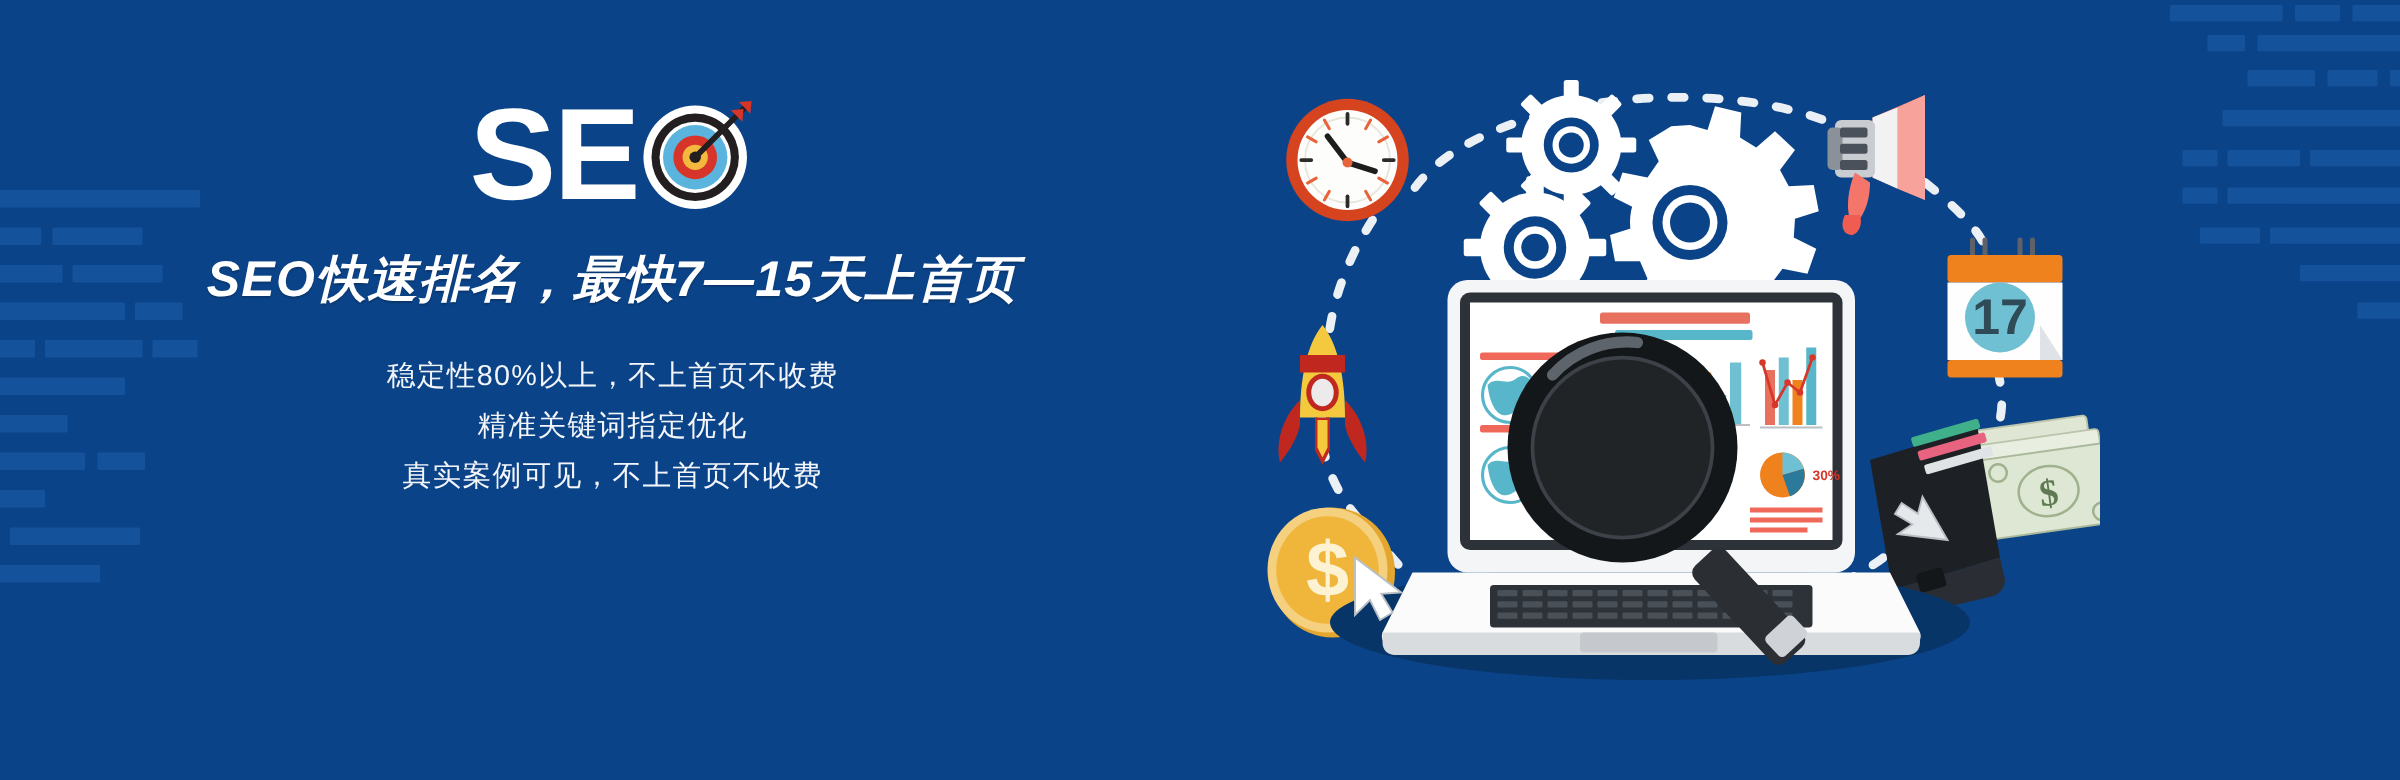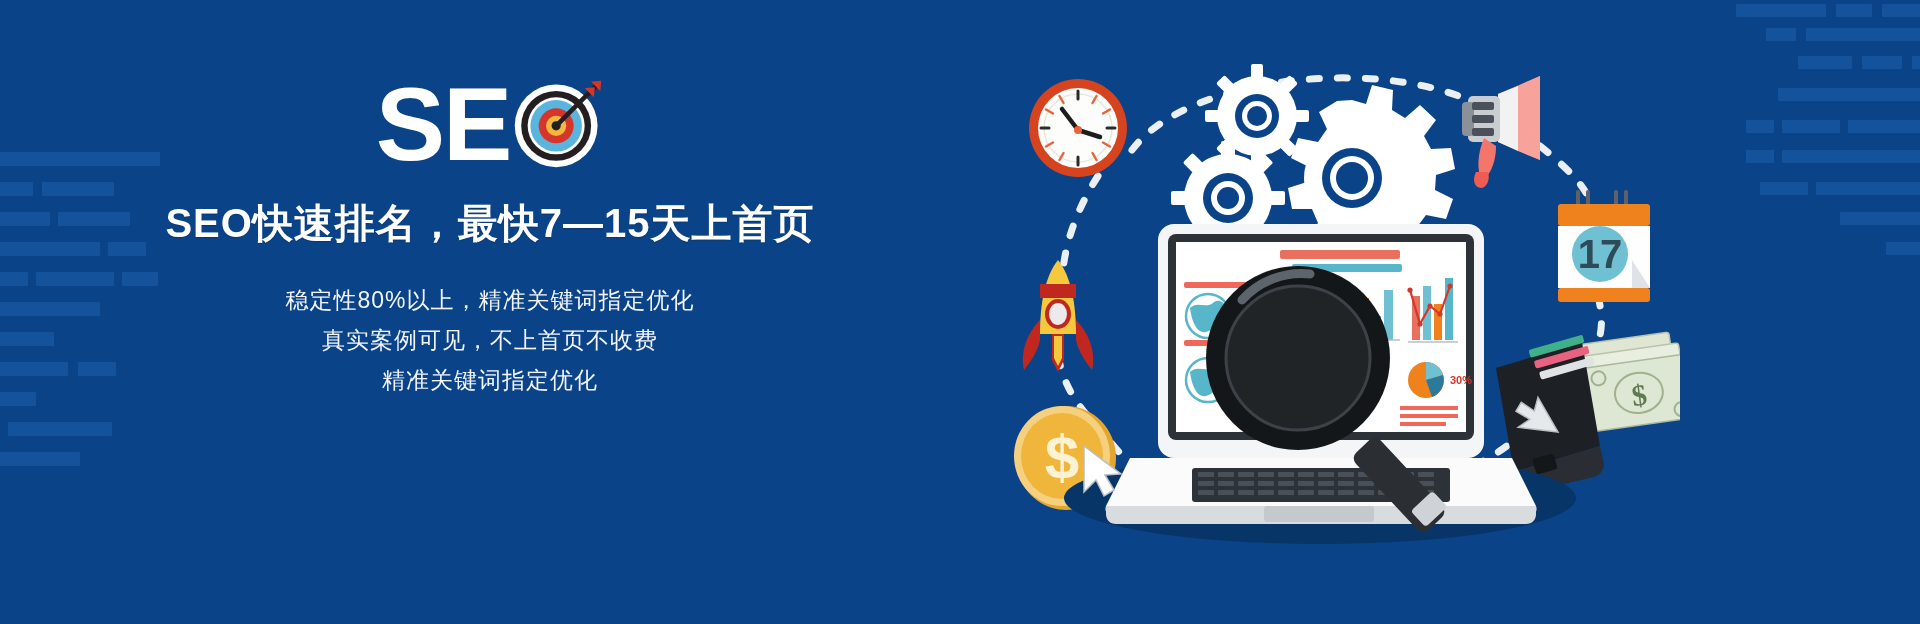--- a/index.html
+++ b/index.html
@@ -40,6 +40,7 @@
     font-size:40px;font-weight:bold;color:#ffffff;letter-spacing:1px;
     white-space:nowrap;margin-bottom:34px;
     text-shadow:0 1px 1px rgba(0,0,0,.18);
+    font-style:italic;
   }
   .sublist{display:flex;flex-direction:column;align-items:center;gap:9px;}
   .subline{

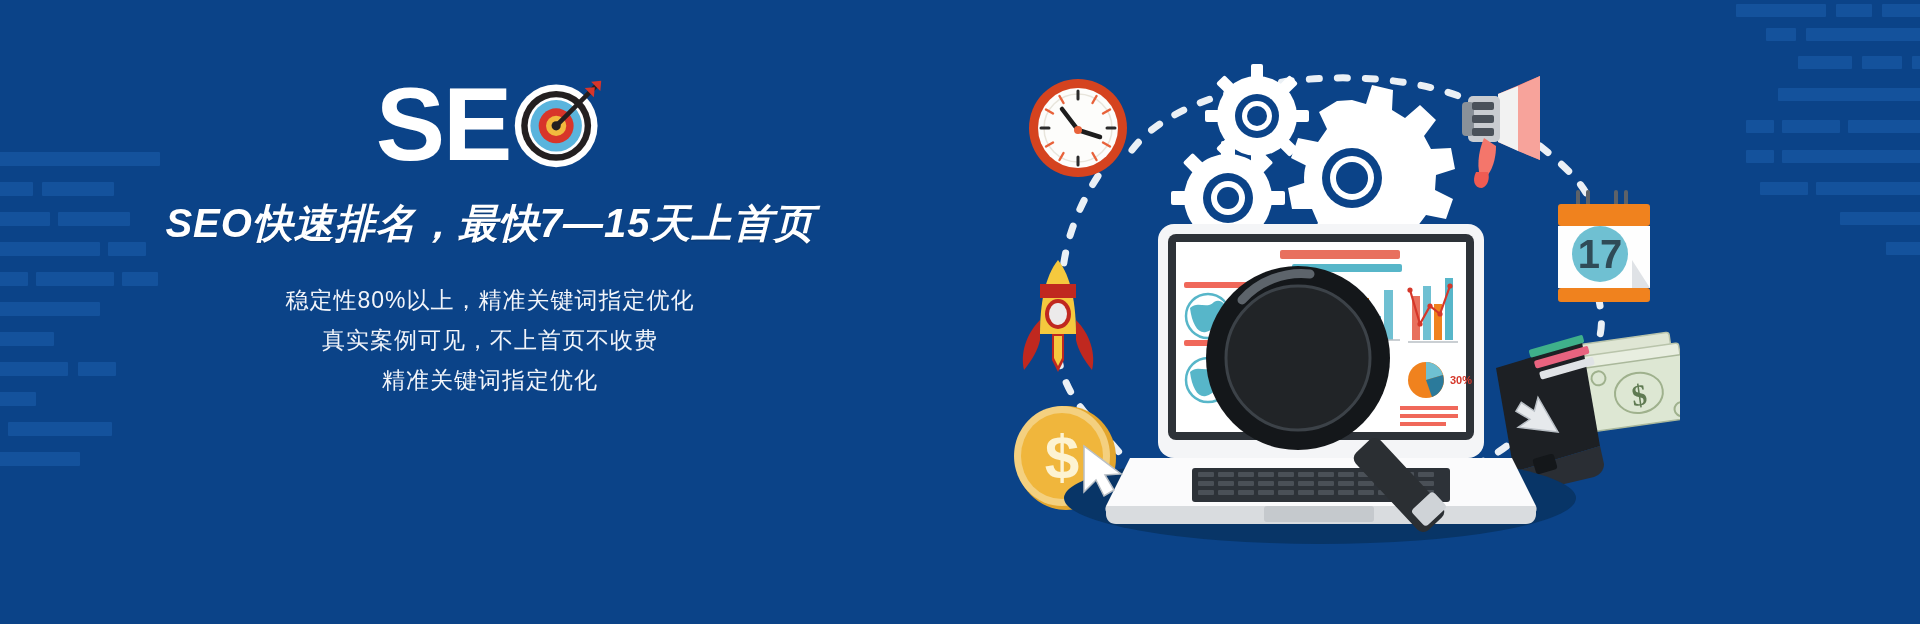--- a/index.html
+++ b/index.html
@@ -124,7 +124,7 @@
     <div class="headline">SEO快速排名，最快7—15天上首页</div>
 
     <div class="sublist">
-      <div class="subline">稳定性80%以上，精准关键词指定优化</div>
+      <div class="subline">稳定性80%以上，不上首页不收费</div>
       <div class="subline">真实案例可见，不上首页不收费</div>
       <div class="subline">精准关键词指定优化</div>
     </div>

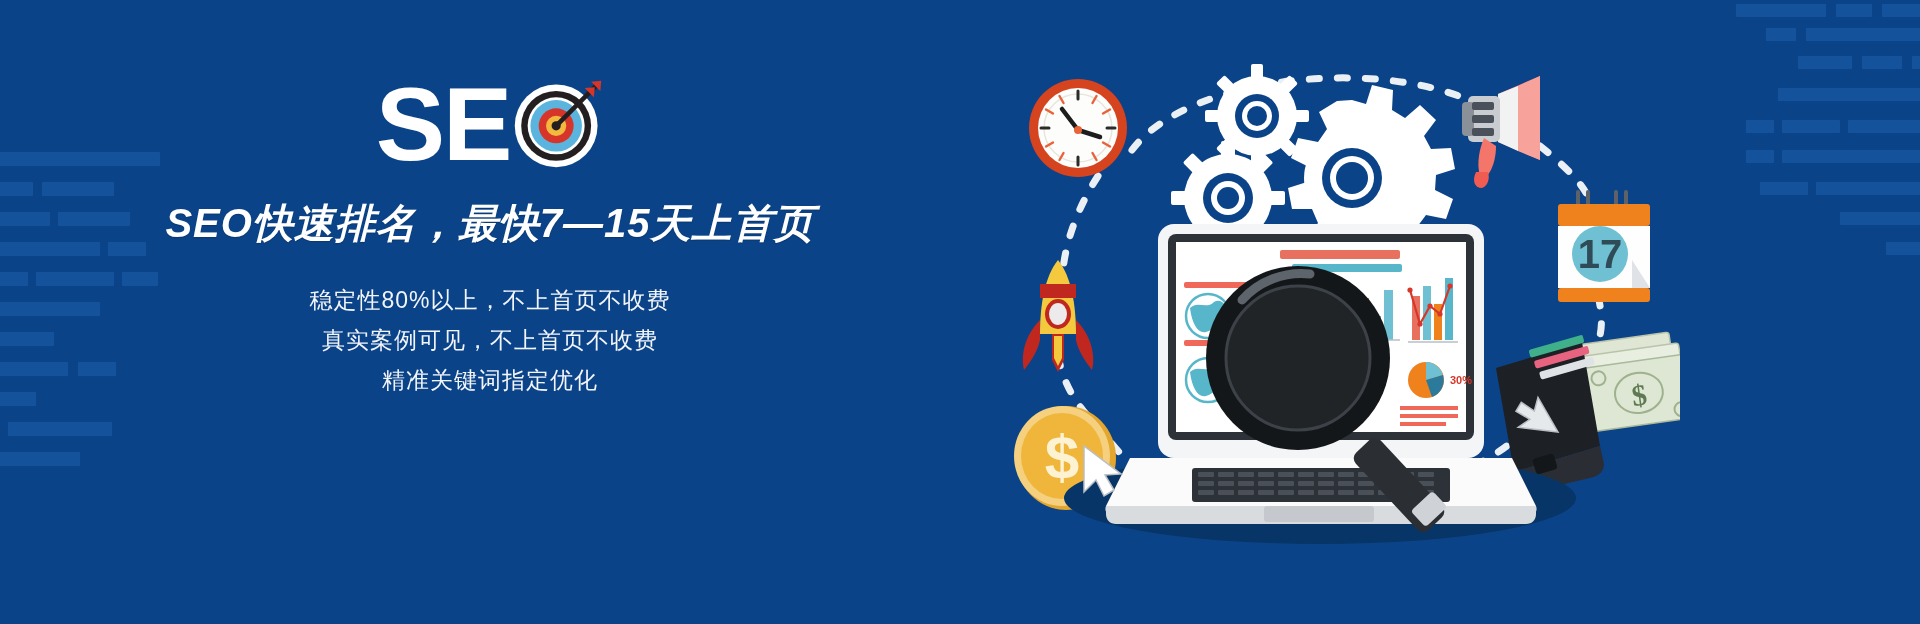--- a/index.html
+++ b/index.html
@@ -125,8 +125,8 @@
 
     <div class="sublist">
       <div class="subline">稳定性80%以上，不上首页不收费</div>
+      <div class="subline">精准关键词指定优化</div>
       <div class="subline">真实案例可见，不上首页不收费</div>
-      <div class="subline">精准关键词指定优化</div>
     </div>
   </div>
 

